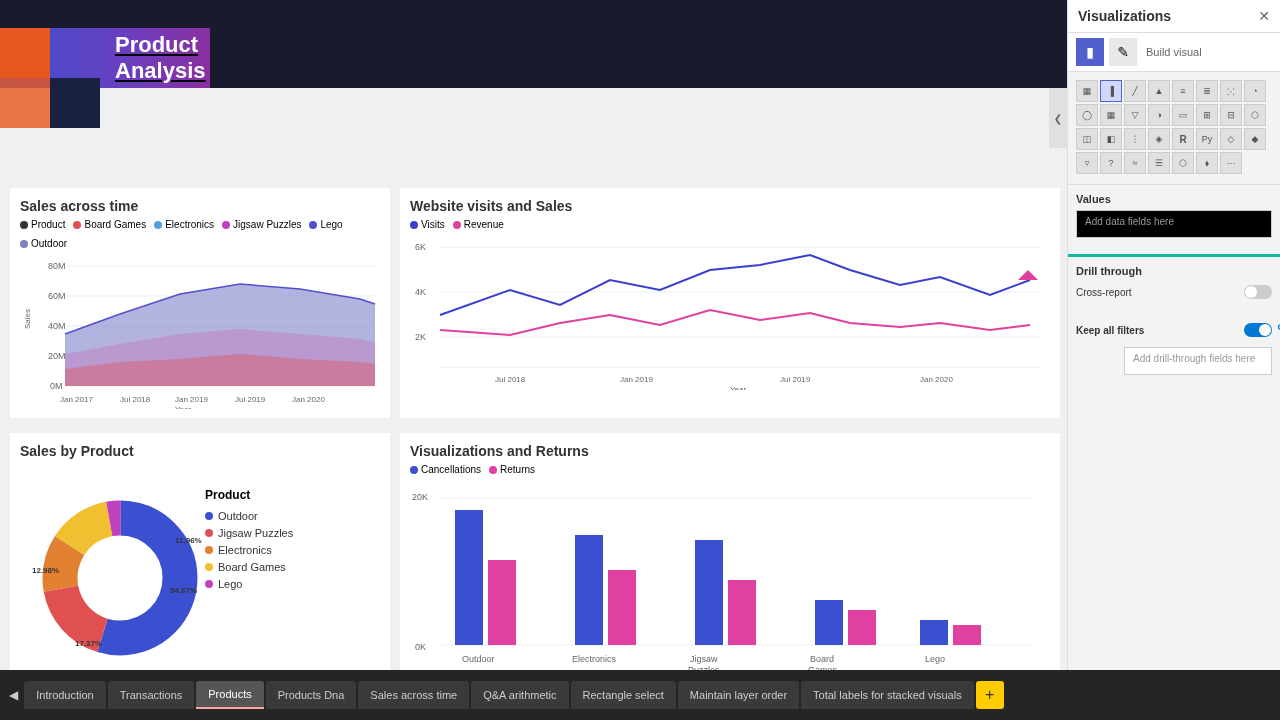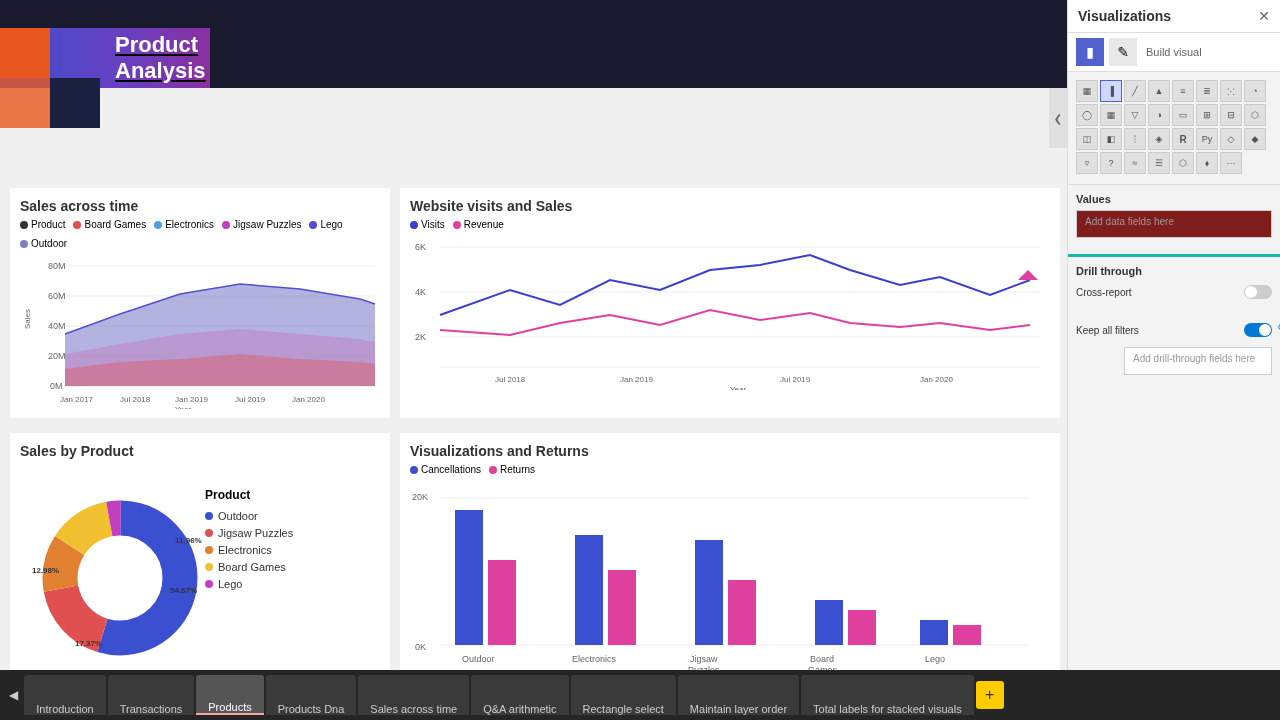--- a/index.html
+++ b/index.html
@@ -196,7 +196,7 @@
       margin-bottom: 5px;
     }
     .fields-drop-area {
-      background: #7f1d1d;
+      background: #000000;
       border: 1px solid #ccc;
       padding: 5px 8px;
       font-size: 10px;

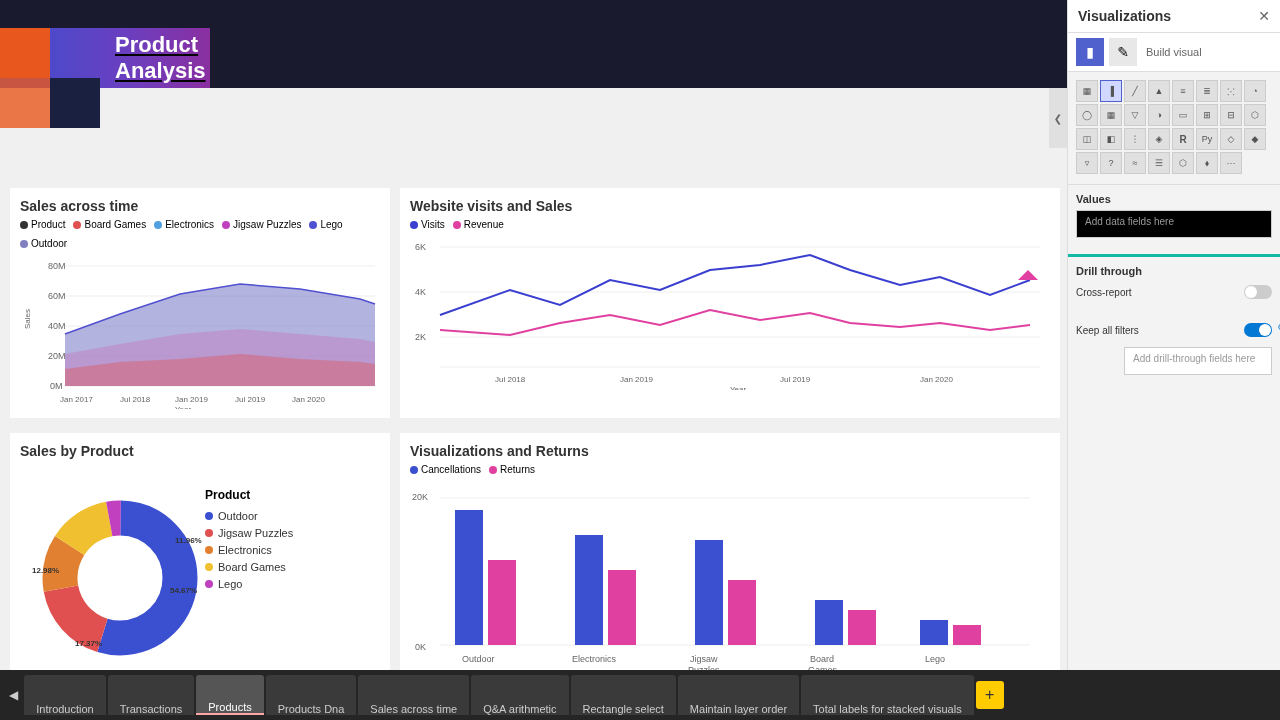--- a/index.html
+++ b/index.html
@@ -633,7 +633,7 @@
         
       </div>
     </div>
-    <div class="drill-row" style="margin-top:24px;">
+    <div class="drill-row" style="margin-top:24px;font-weight:bold;">
       <span class="drill-label">Keep all filters</span>
       <div class="toggle-on">
         <span style="position:absolute; right:-18px; top:-1px; font-size:9px; color:#0078d4; white-space:nowrap;">On</span>

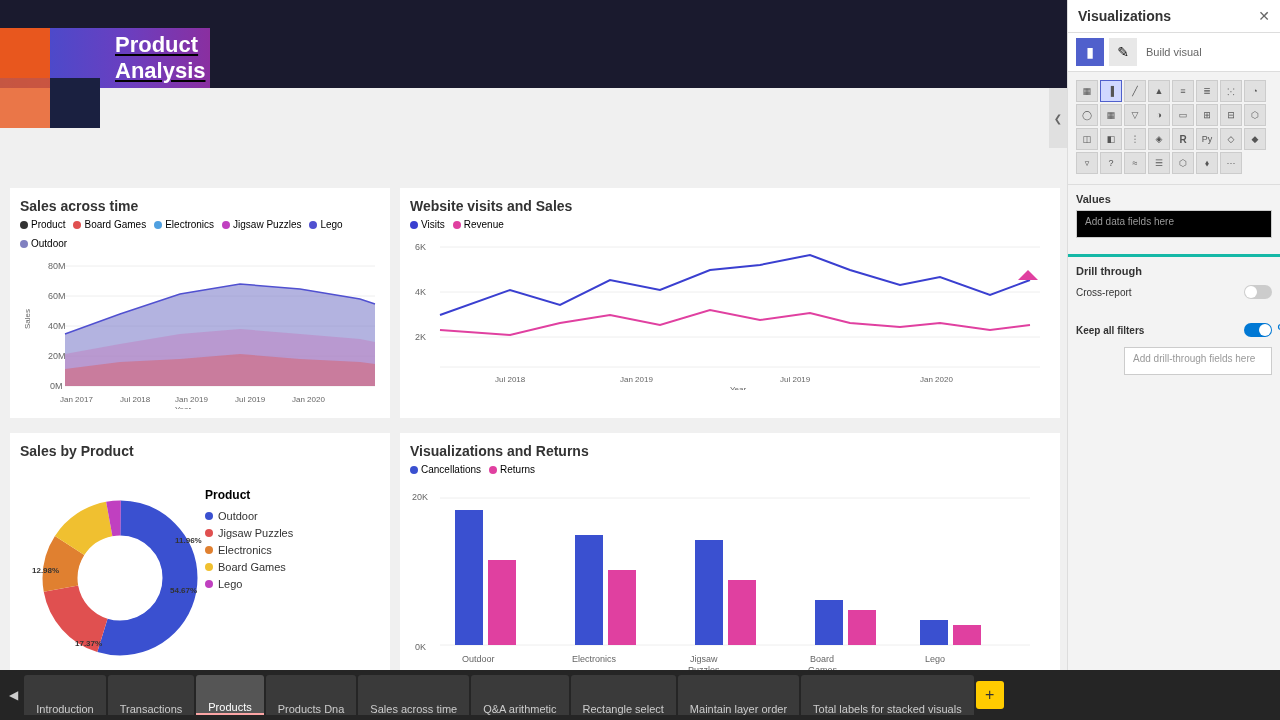--- a/index.html
+++ b/index.html
@@ -271,10 +271,10 @@
       gap: 2px;
     }
     .tab-item {
-      height: 40px;
+      height: 28px;
       padding: 0 12px;
       display: flex;
-      align-items: flex-end;
+      align-items: center;
       font-size: 11px;
       color: #ccc;
       background: #3a3a3a;

